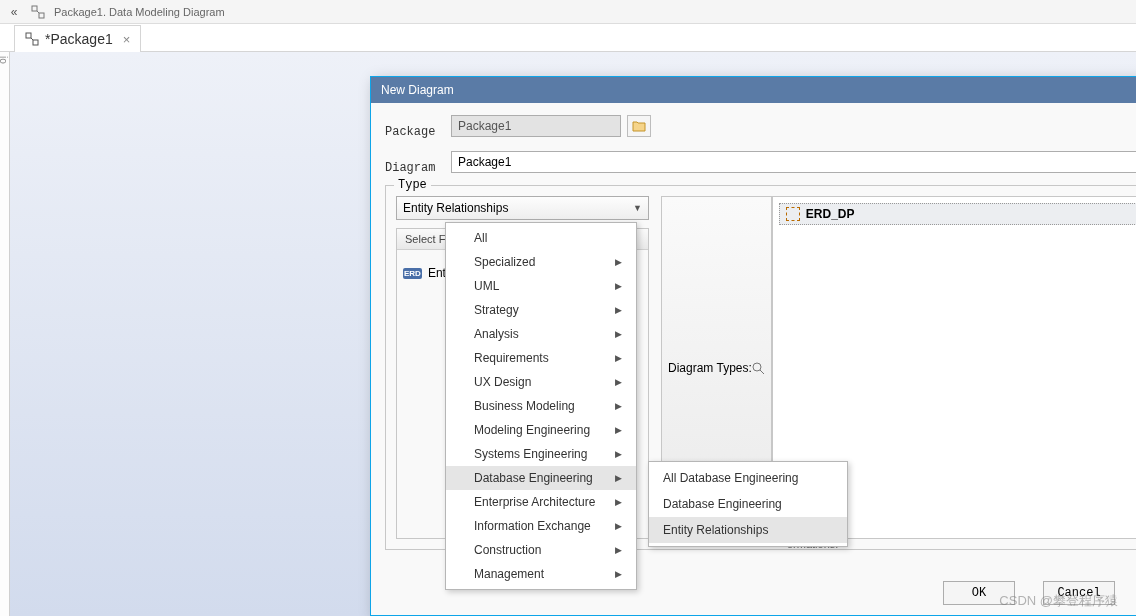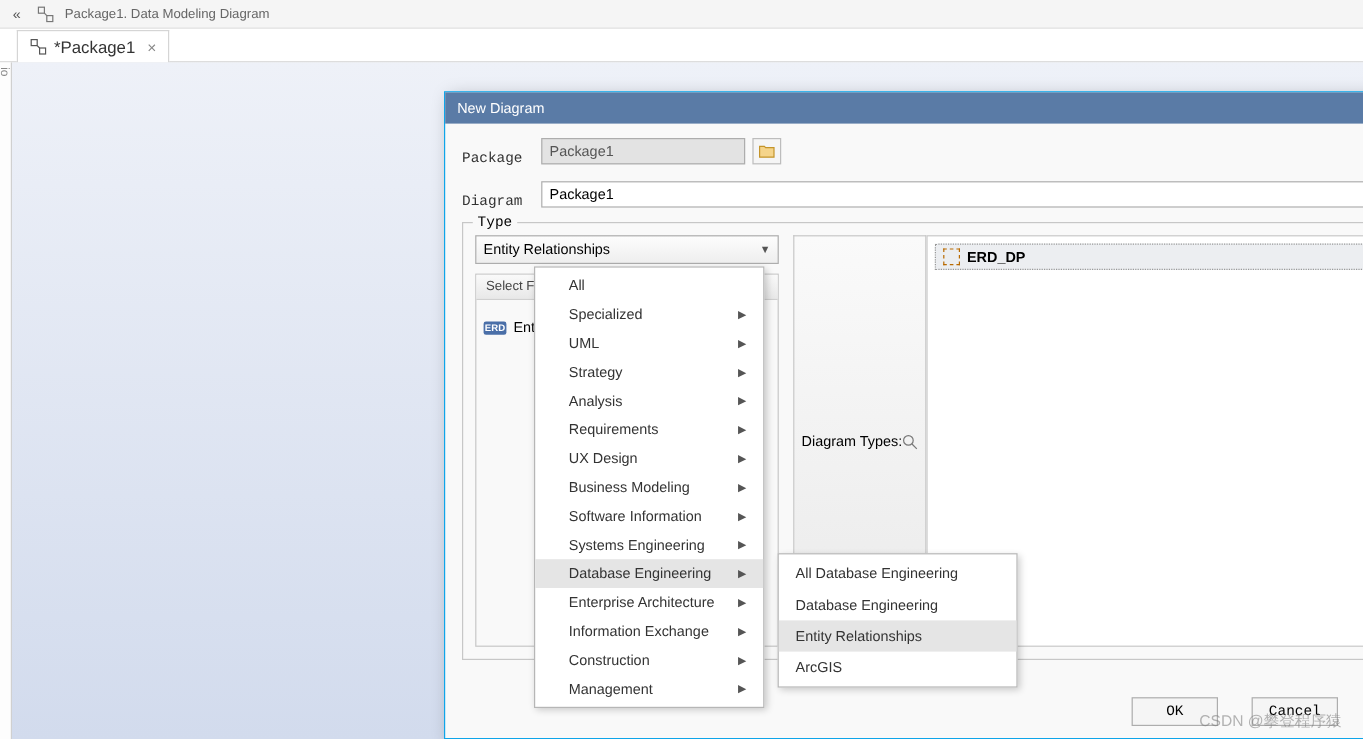--- a/index.html
+++ b/index.html
@@ -206,7 +206,7 @@
       <span class="sub">▶</span>
     </div>
   <div class="menu-item">
-      <span>Software Information</span>
+      <span>Modeling Engineering</span>
       <span class="sub">▶</span>
     </div>
   <div class="menu-item">

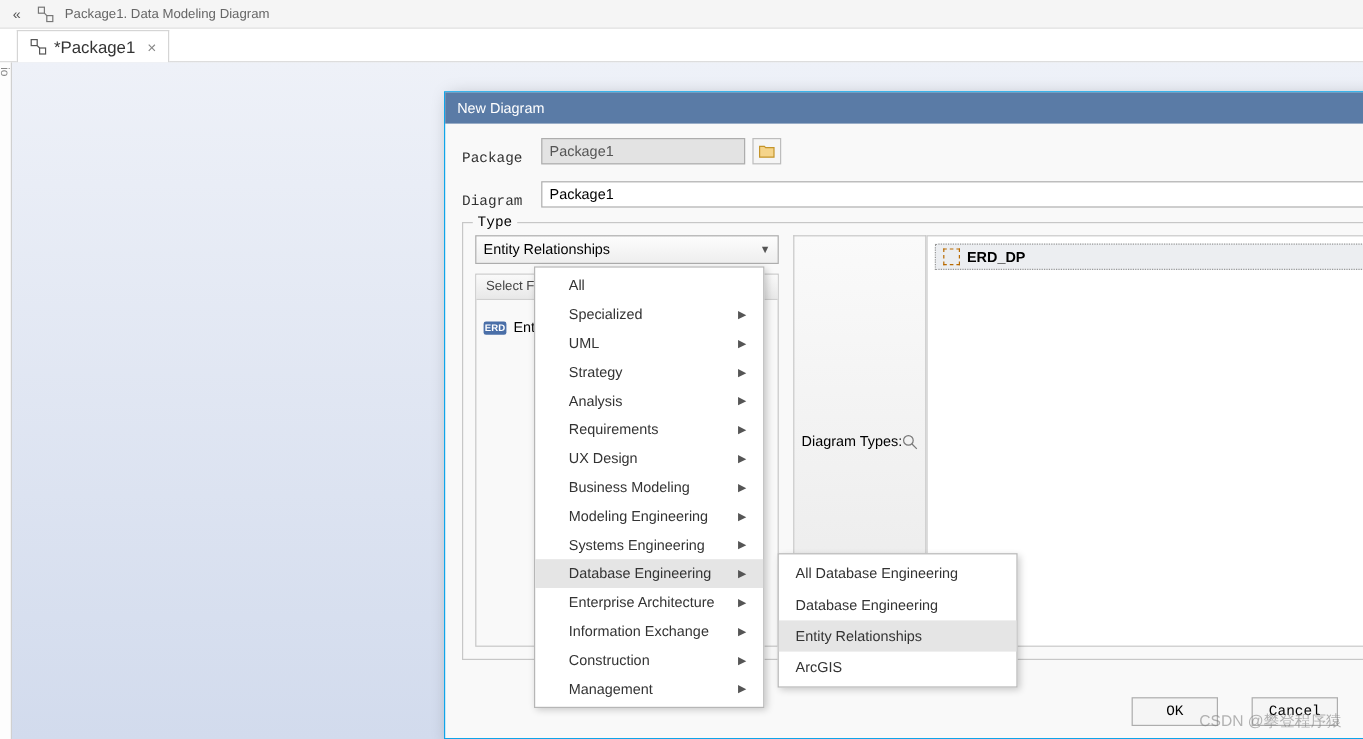--- a/index.html
+++ b/index.html
@@ -245,9 +245,6 @@
   <div class="menu-item hl">
       <span>Entity Relationships</span>
     </div>
-  <div class="menu-item">
-      <span>ArcGIS</span>
-    </div>
 </div>
 
 <div class="watermark">CSDN @攀登程序猿</div>

